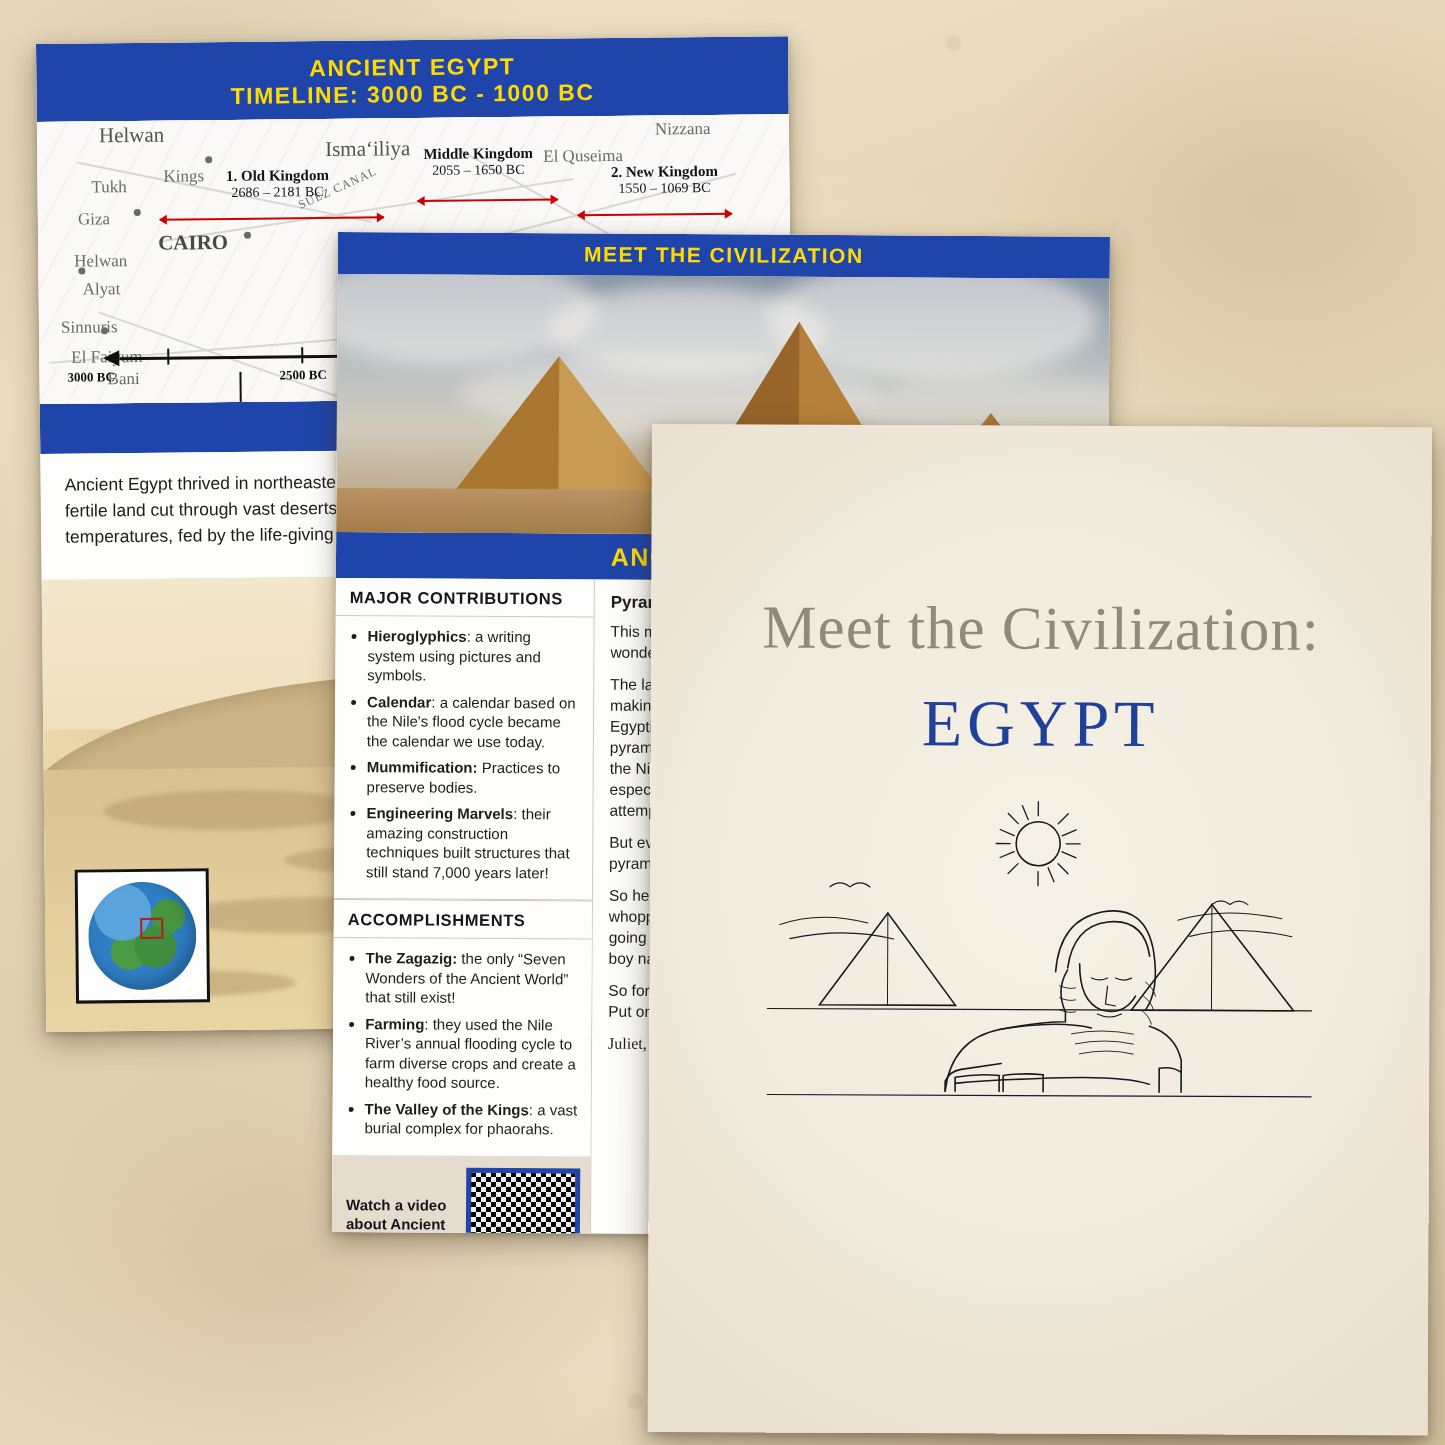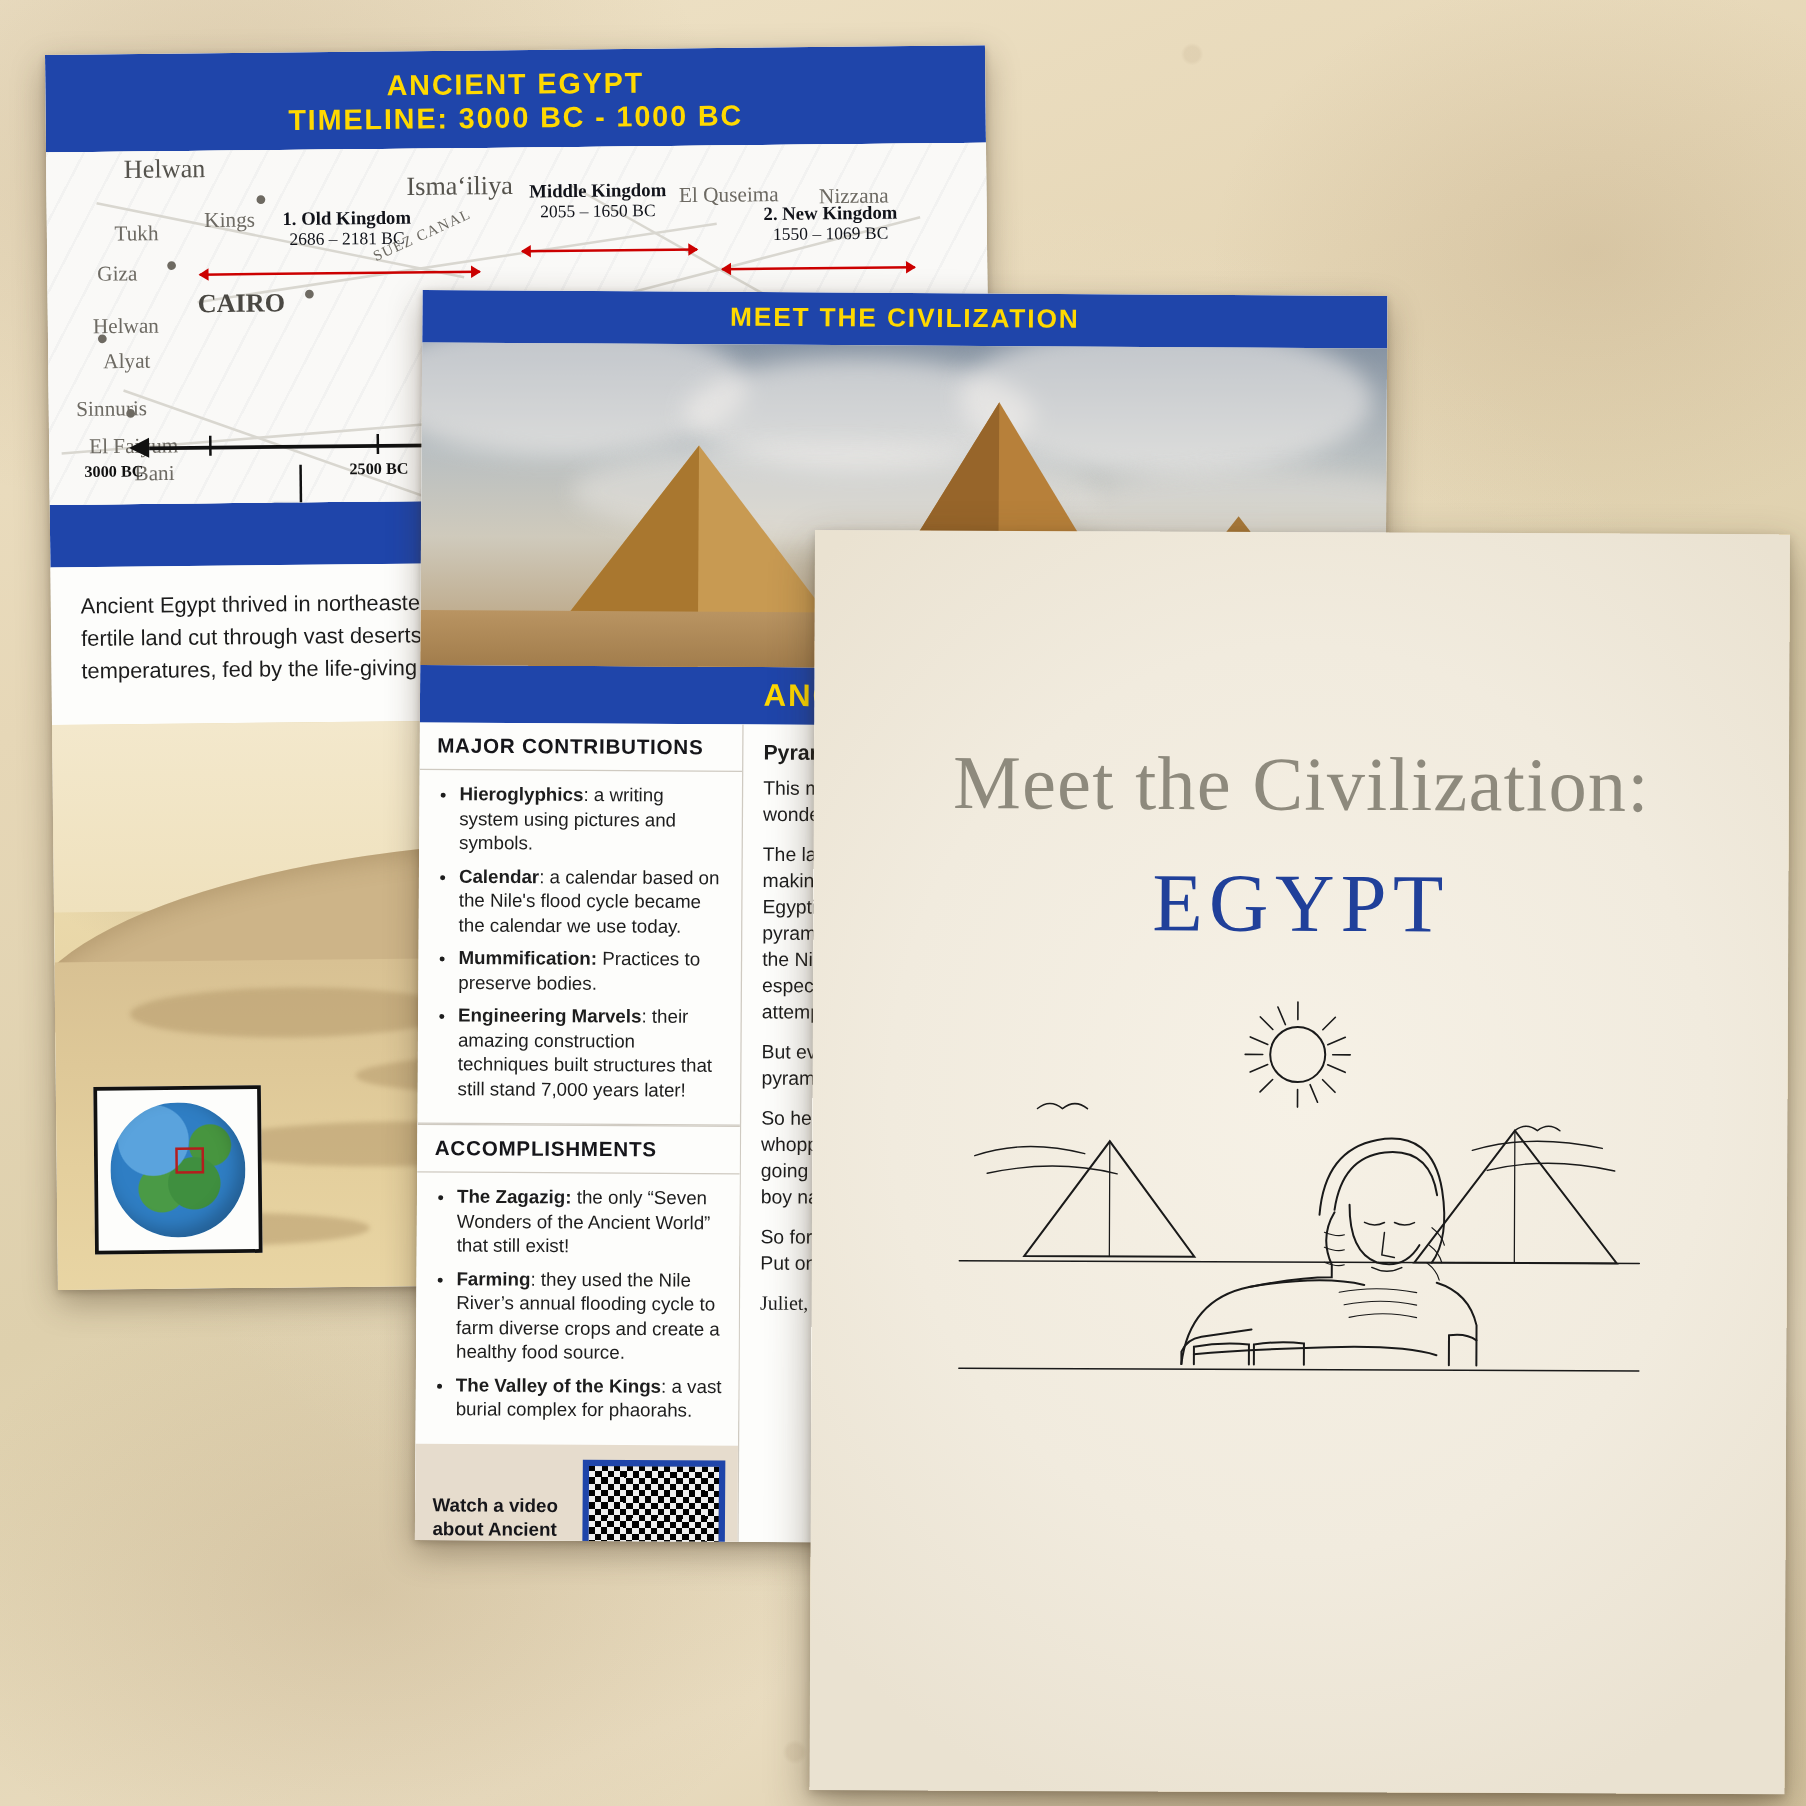--- a/index.html
+++ b/index.html
@@ -413,7 +413,7 @@
 
     <div class="maplabel big" style="left:62px;top:2px;">Helwan</div>
     <div class="maplabel big" style="left:288px;top:18px;">Ismaʻiliya</div>
-    <div class="maplabel" style="left:618px;top:32px;">Nizzana</div>
+    <div class="maplabel" style="left:618px;top:4px;">Nizzana</div>
     <div class="maplabel" style="left:54px;top:56px;">Tukh</div>
     <div class="maplabel" style="left:126px;top:46px;">Kings</div>
     <div class="maplabel" style="left:506px;top:30px;">El Quseima</div>

